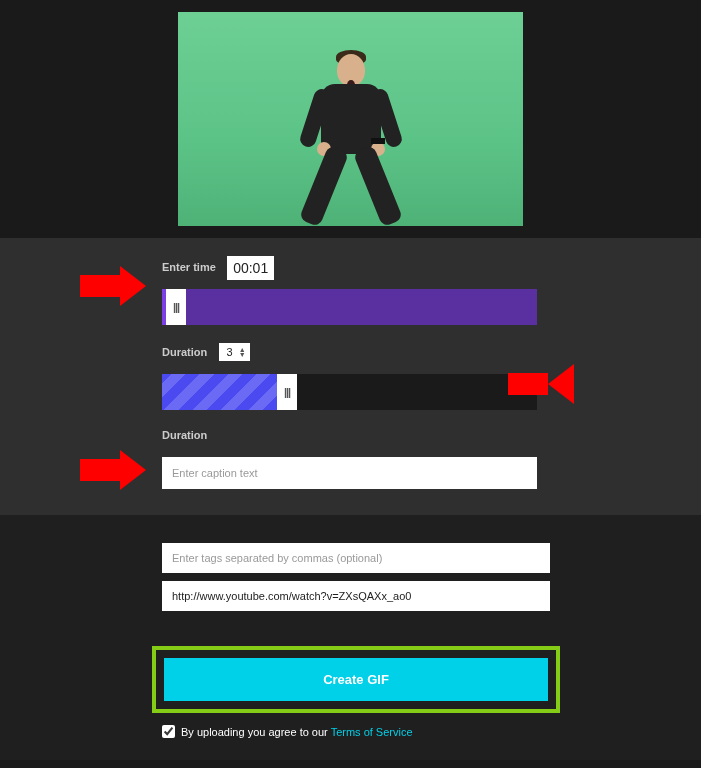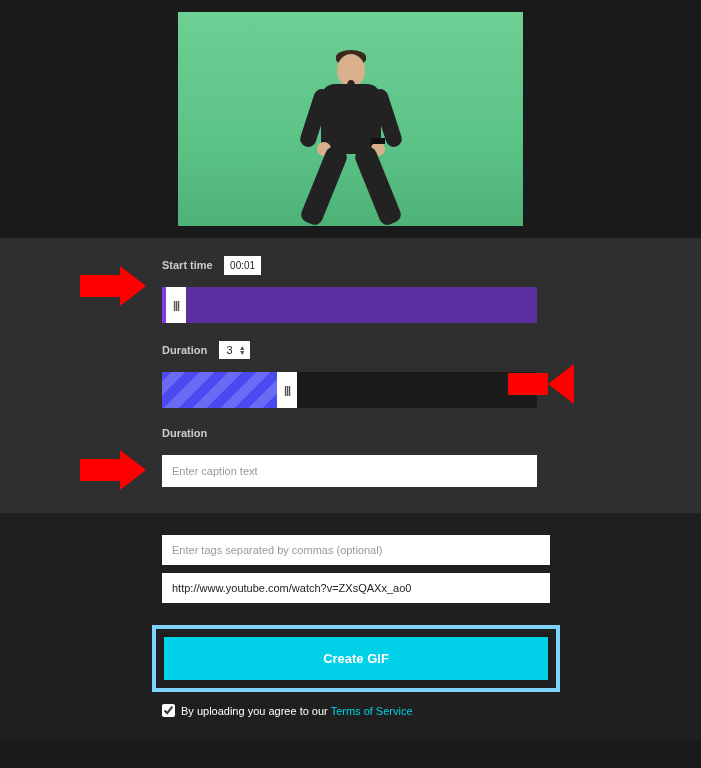--- a/index.html
+++ b/index.html
@@ -258,7 +258,7 @@
     <div class="inner">
       
       <div style="margin-bottom:8px;">
-        <span class="label">Start time</span>
+        <span class="label">Enter time</span>
         <span class="time-box">00:01</span>
       </div>
       <div class="track track-bg-purple">

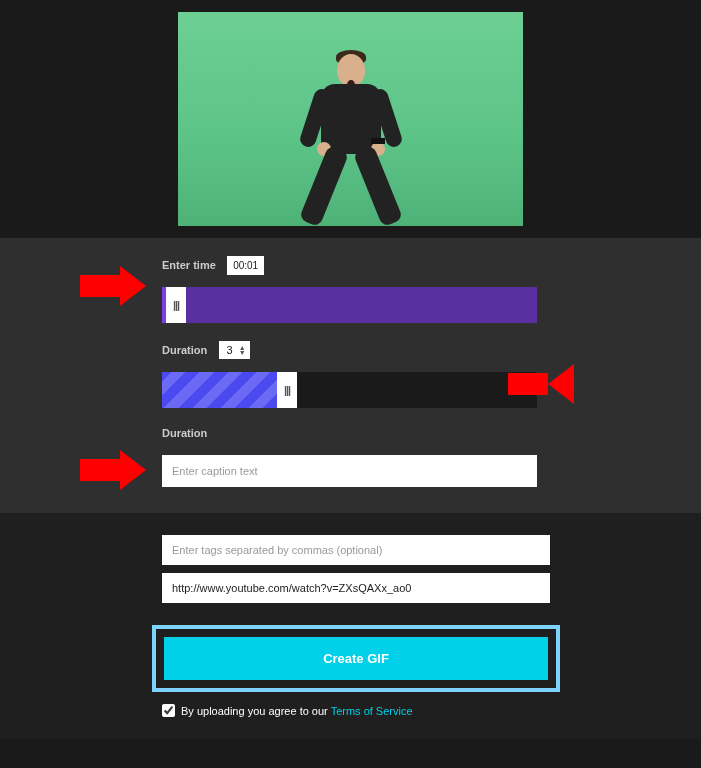--- a/index.html
+++ b/index.html
@@ -86,7 +86,7 @@
   .time-box {
     background: #fff;
     color: #222;
-    font-size: 10px;
+    font-size: 14px;
     padding: 4px 6px;
     margin-left: 8px;
     display: inline-block;

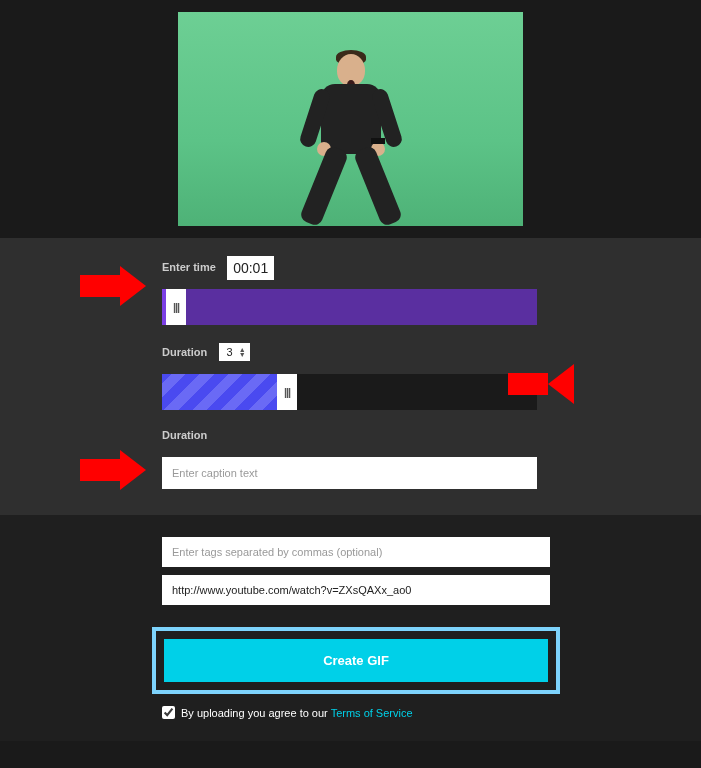--- a/index.html
+++ b/index.html
@@ -148,7 +148,7 @@
   
   .bottom-section {
     background: #1f1f1f;
-    padding: 22px 0 22px 0;
+    padding: 28px 0 22px 0;
     position:relative;
   }
   .bottom-inner {

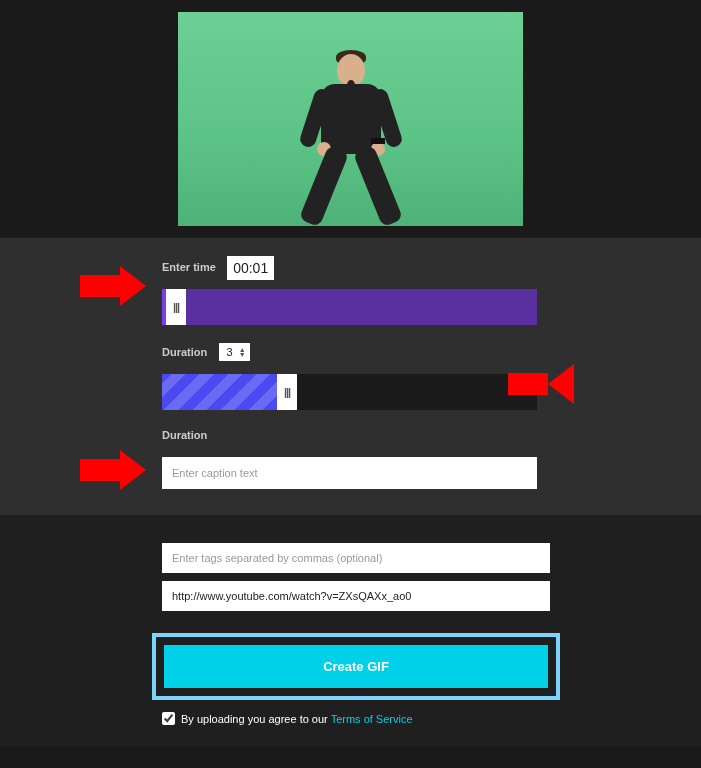--- a/index.html
+++ b/index.html
@@ -159,9 +159,9 @@
   .text-input { margin-bottom: 8px; height:30px; padding:6px 10px;}
   
   .create-wrap {
-    border: 4px solid #7dd3fc;
+    border: 4px solid #84cc16;
     padding: 8px;
-    margin: 14px -10px 4px -10px;
+    margin: 27px -10px 4px -10px;
     position:relative;
   }
   .create-btn {

